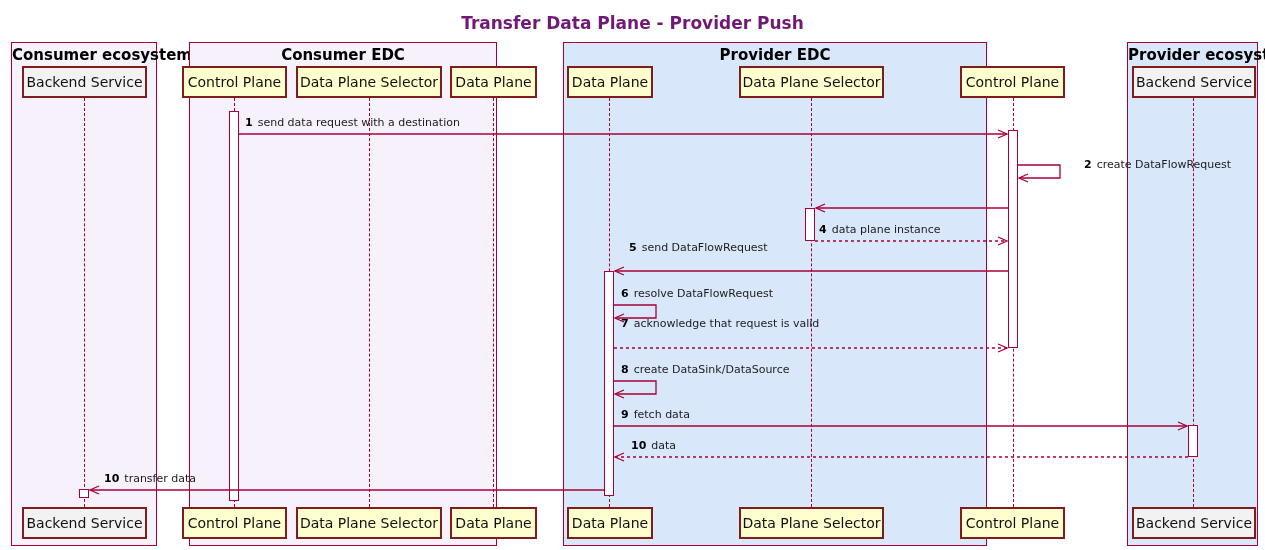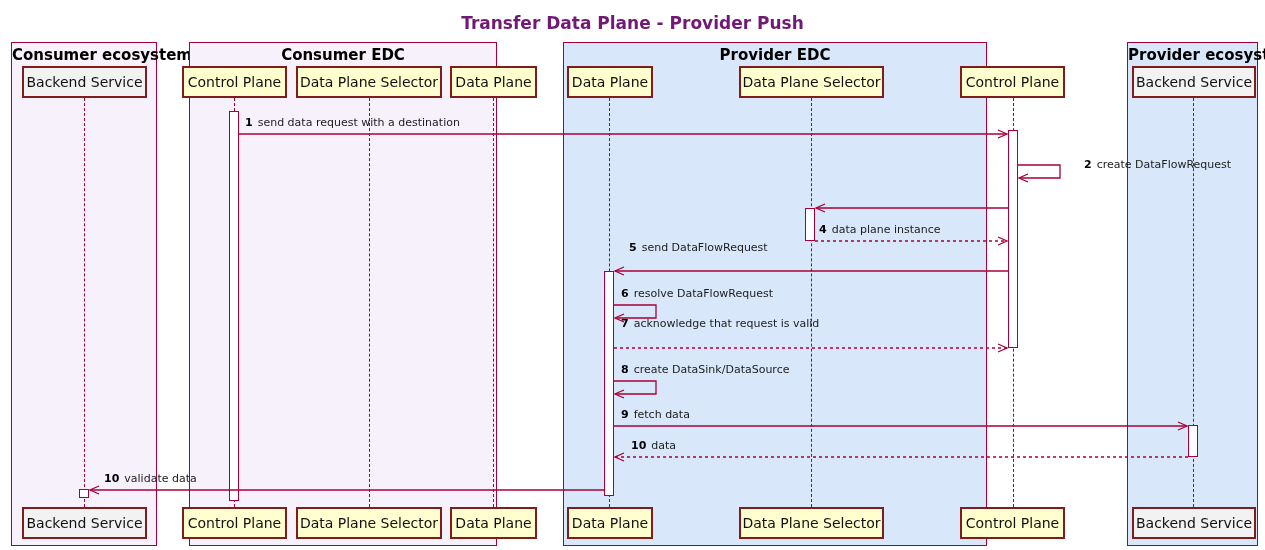--- a/index.html
+++ b/index.html
@@ -145,7 +145,7 @@
     <b>10</b><span>data</span>
   </div>
   <div class="msg-label" style="left:104px; top:471px;">
-    <b>10</b><span>validate data</span>
+    <b>10</b><span>transfer data</span>
   </div>
 
   <div class="participant alt" style="left:22px;   top:66px; width:125px;">Backend Service</div>

